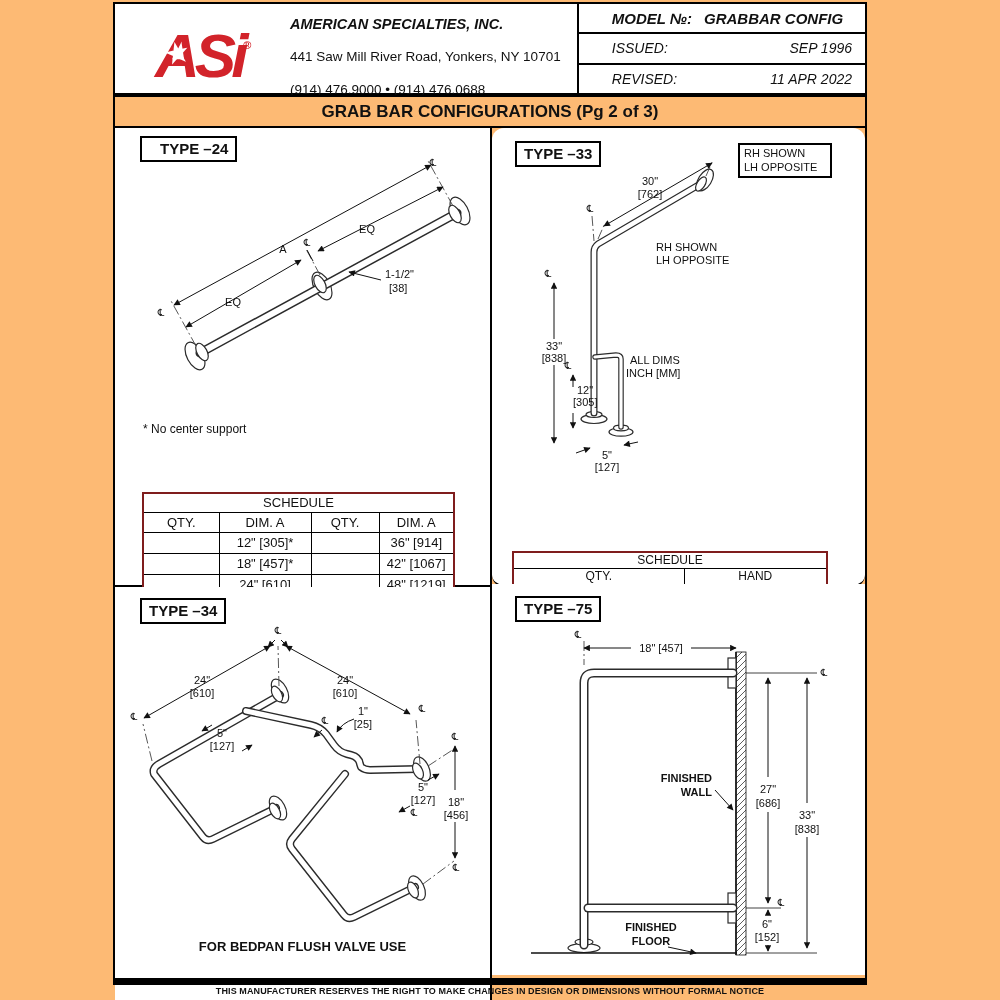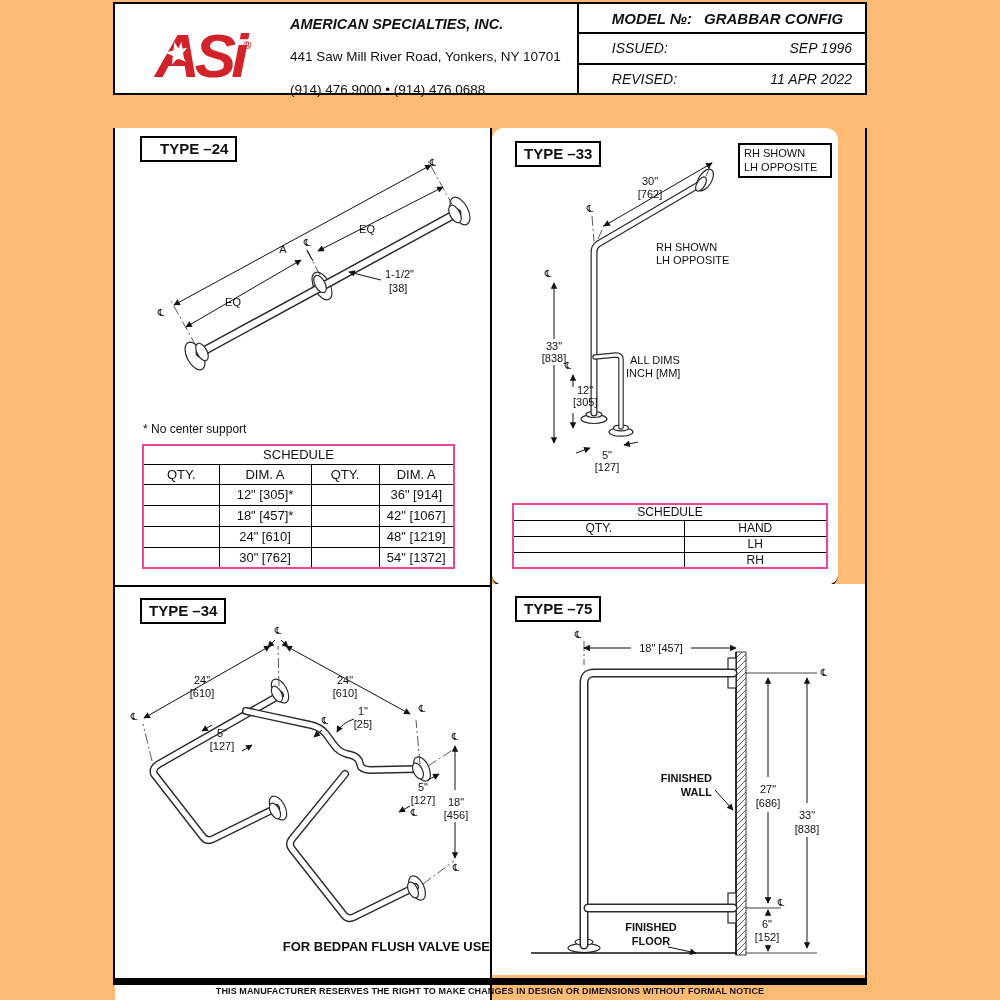--- a/index.html
+++ b/index.html
@@ -115,6 +115,7 @@
     </div>
   </div>
 
+  <div class="title-bar">GRAB BAR CONFIGURATIONS (Pg 2 of 3)</div>
 
   <div class="main">
 

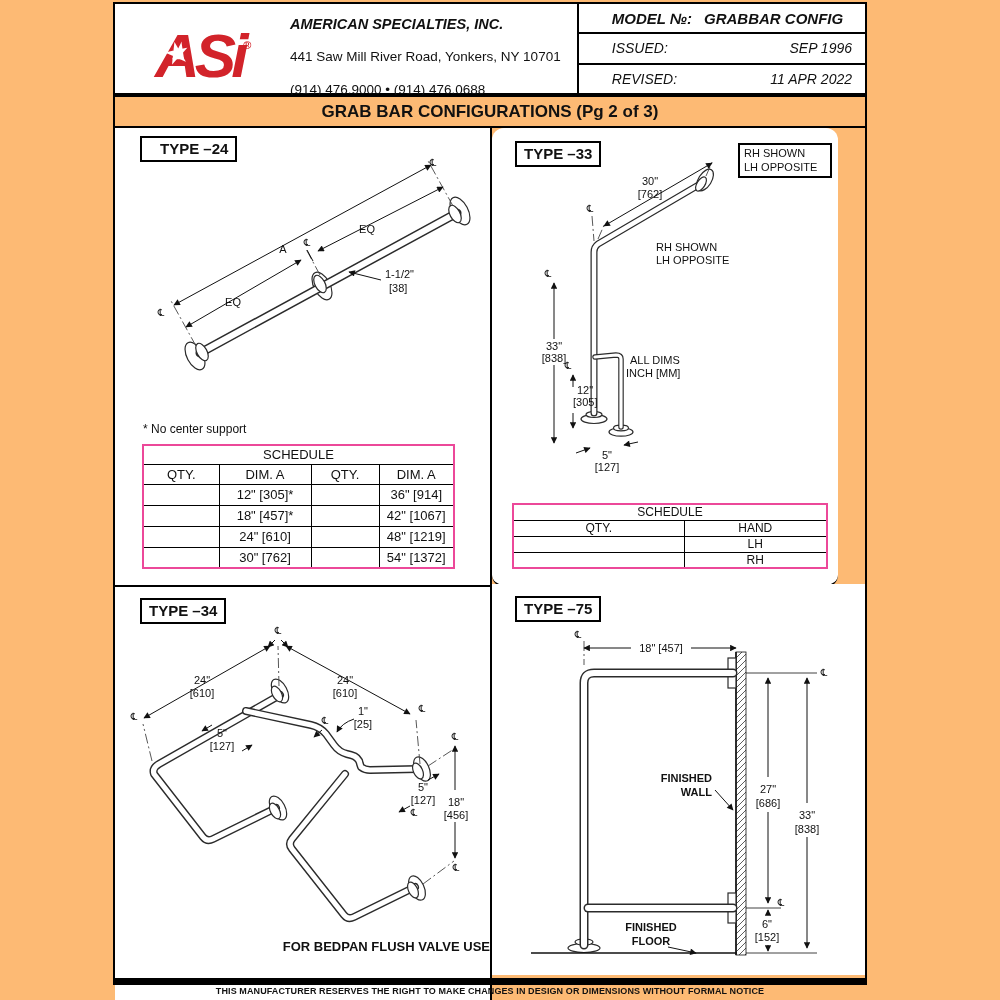--- a/index.html
+++ b/index.html
@@ -37,7 +37,7 @@
           border-left:2px solid #000; border-right:2px solid #000; }
   .q { position:absolute; background:#fff; }
   .q1 { left:0; top:0; width:377px; height:459px; border-right:2px solid #000; border-bottom:2px solid #000; }
-  .q2 { left:377px; top:0; width:346px; height:459px; border-bottom:2px solid #000;border-radius:12px; }
+  .q2 { left:377px; top:0; width:373px; height:459px; border-bottom:2px solid #000;border-radius:12px; }
   .q3 { left:0; top:459px; width:377px; height:416px; border-right:2px solid #000; }
   .q4 { left:377px; top:456px; width:373px; height:391px; }
 

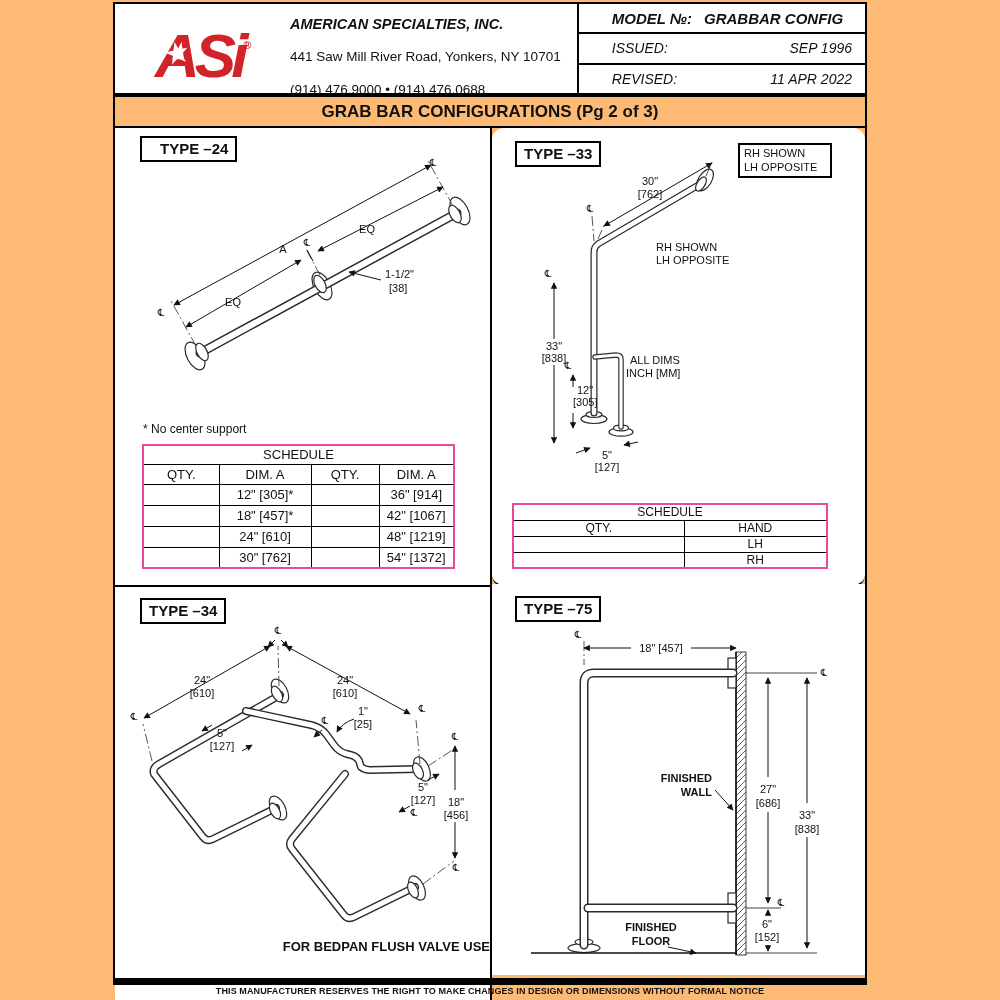--- a/index.html
+++ b/index.html
@@ -59,7 +59,7 @@
   table.sch24 tr.hd td { height:20px; }
   table.sch33 { left:20px; top:375px; width:316px; }
   table.sch33 td { font-size:12px; height:16px; }
-  table.sch { border:2px solid #ec4899; }
+  table.sch { border:2px solid #7f1d1d;margin-top:48px; }
   .model-note { position:absolute; left:20px; top:353px; width:316px; height:18px;
                 border:2px solid #000; text-align:center; font-size:12px; line-height:14px; background:#fff; }
 

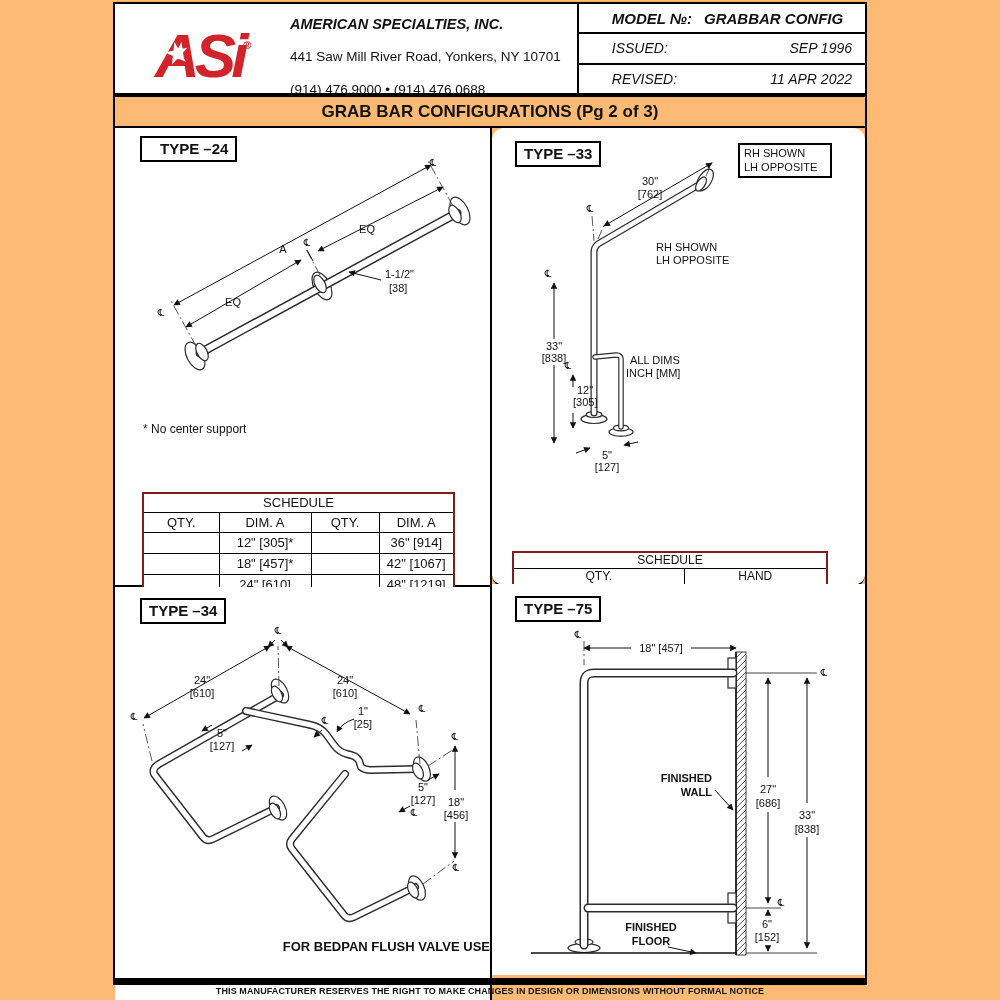--- a/index.html
+++ b/index.html
@@ -47,7 +47,7 @@
                 padding:2px 4px; background:#fff; }
 
   .note24 { position:absolute; left:28px; top:294px; font-size:12px; }
-  .caption34 { position:absolute; left:0; top:352px; width:100%; text-align:right;
+  .caption34 { position:absolute; left:0; top:352px; width:100%; text-align:center;
                font-weight:bold; font-size:13px; }
 
   

